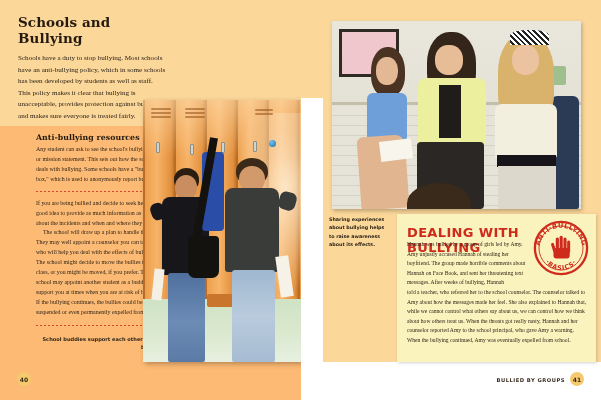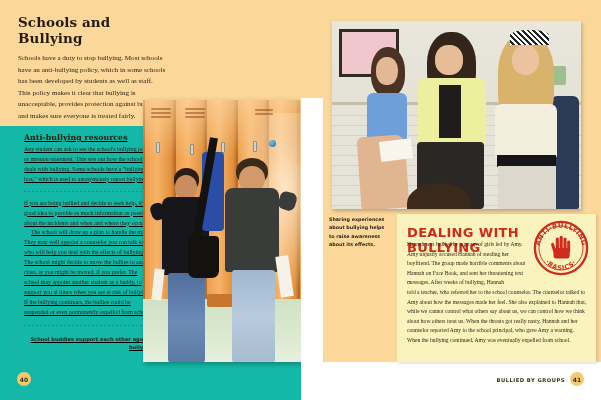--- a/index.html
+++ b/index.html
@@ -12,7 +12,7 @@
   .spread { position: relative; width: 601px; height: 400px; background:#fff; }
 
   
-  .page-left { position:absolute; left:0; top:0; width:301px; height:400px; background:#14b8a6; }
+  .page-left { position:absolute; left:0; top:0; width:301px; height:400px; background:#fdba74; }
   .left-band {
     position:absolute; left:0; top:0; width:301px; height:126px;
     background:#fbd79a;

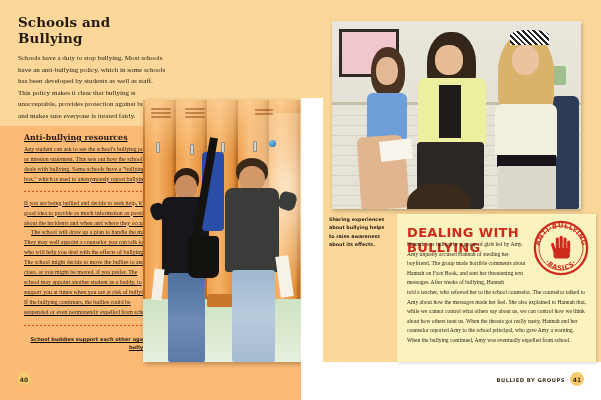--- a/index.html
+++ b/index.html
@@ -28,7 +28,7 @@
     font-size:7.1px; line-height:1.62; color:#2d2217;
     text-align:left;
   }
-  .lcol { position:absolute; left:24px; top:133px; width:130px;text-decoration:underline; }
+  .lcol { position:absolute; left:36px; top:133px; width:130px; }
   .sub-h {
     font-family:"DejaVu Serif", serif;
     font-size:7.8px; font-weight:bold; color:#241a10;

